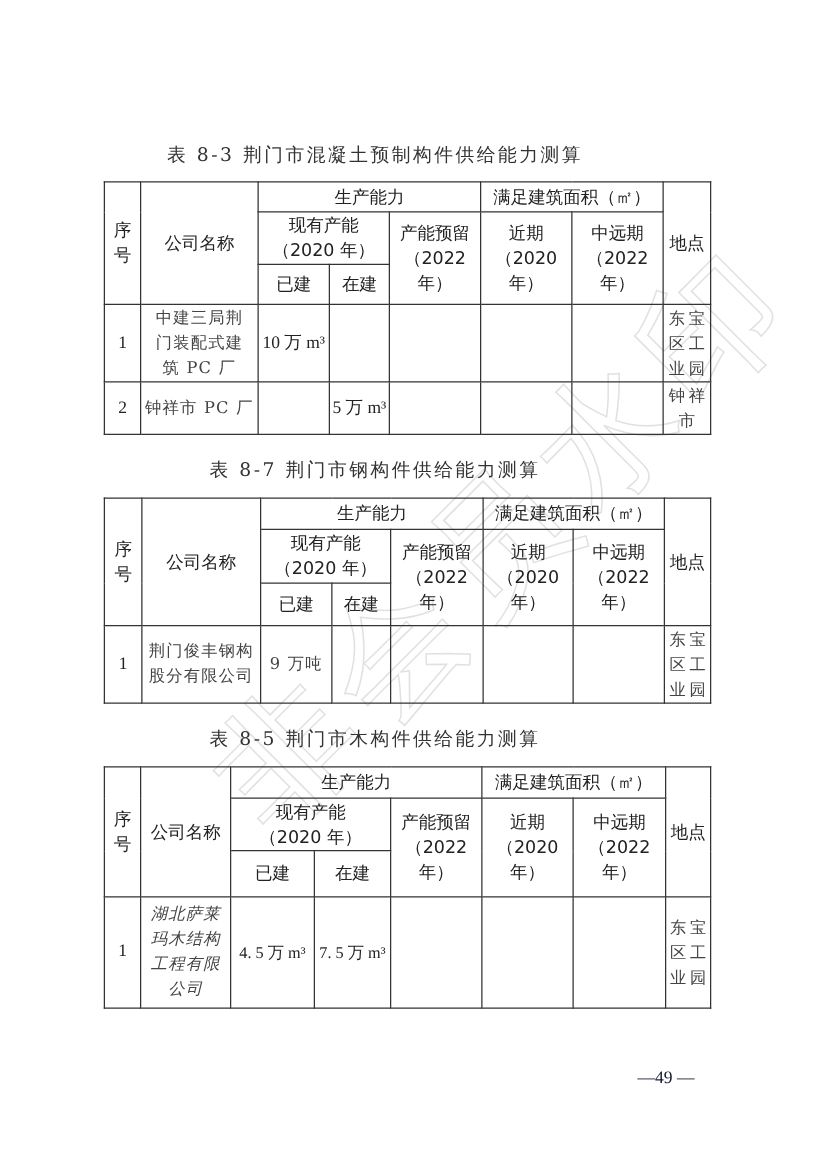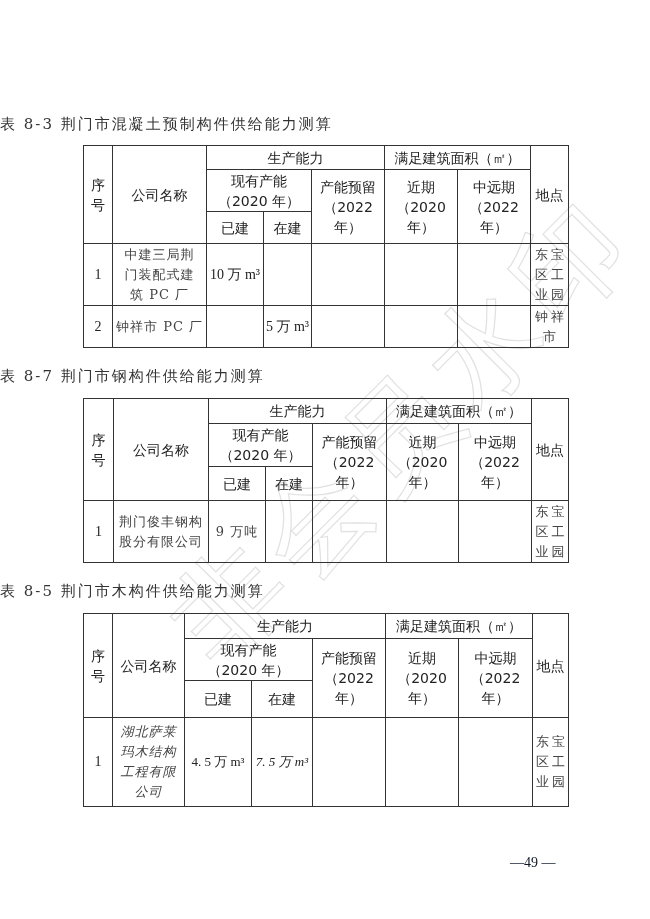--- a/index.html
+++ b/index.html
@@ -9,7 +9,7 @@
       font-family: "DejaVu Sans", sans-serif;
     }
     .title {
-      position: absolute; left: 0; width: 600px; text-align: left;
+      position: absolute; left: 0; width: 600px; text-align: center;
       font-family: "DejaVu Serif", "Liberation Serif", serif;
       font-size: 15px; letter-spacing: 2px; color: #333;
     }

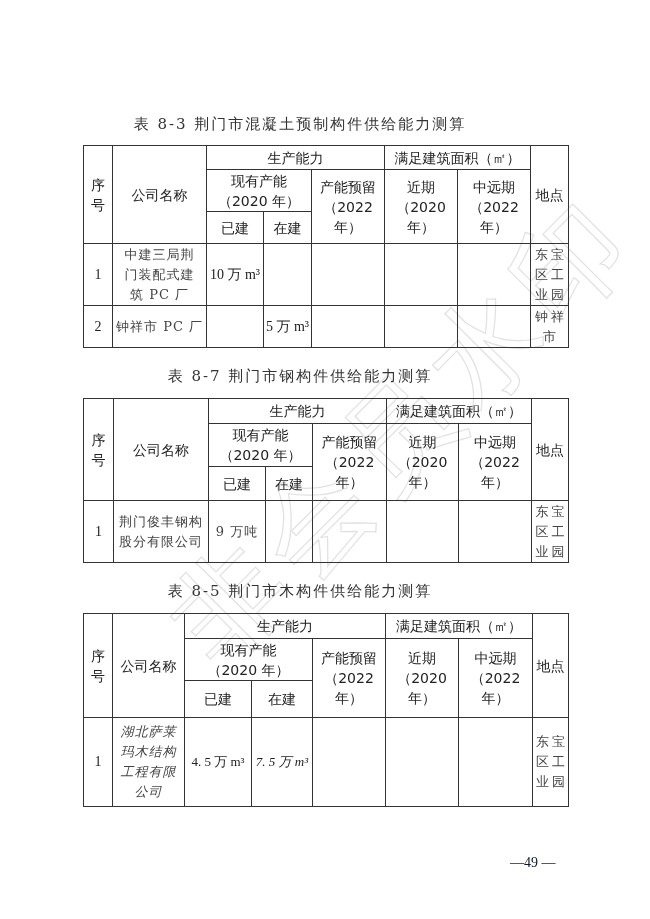--- a/index.html
+++ b/index.html
@@ -219,7 +219,7 @@
           <div style="padding:0 4px;font-style:italic;">湖北萨莱玛木结构工程有限公司</div>
         </td>
     <td class="num" style="font-size:13px !important;">4. 5 万 m³</td>
-    <td class="num" style="font-size:13px !important;font-style:italic;">7. 5 万 m³</td>
+    <td class="num" style="font-size:13px !important;">7. 5 万 m³</td>
     <td></td>
     <td></td>
     <td></td>

